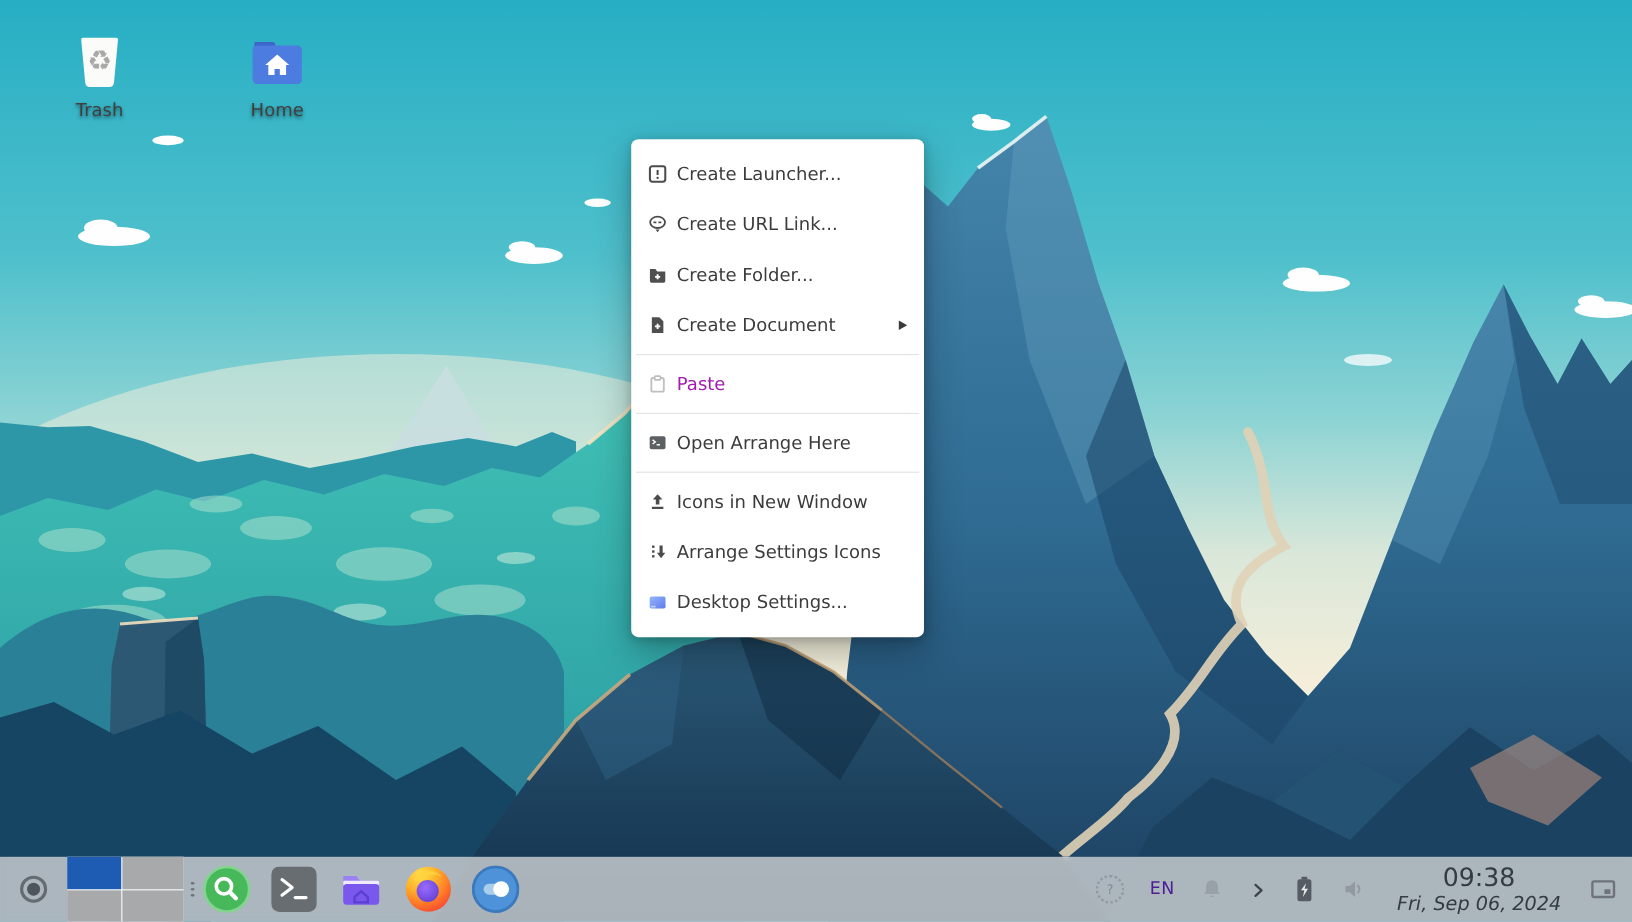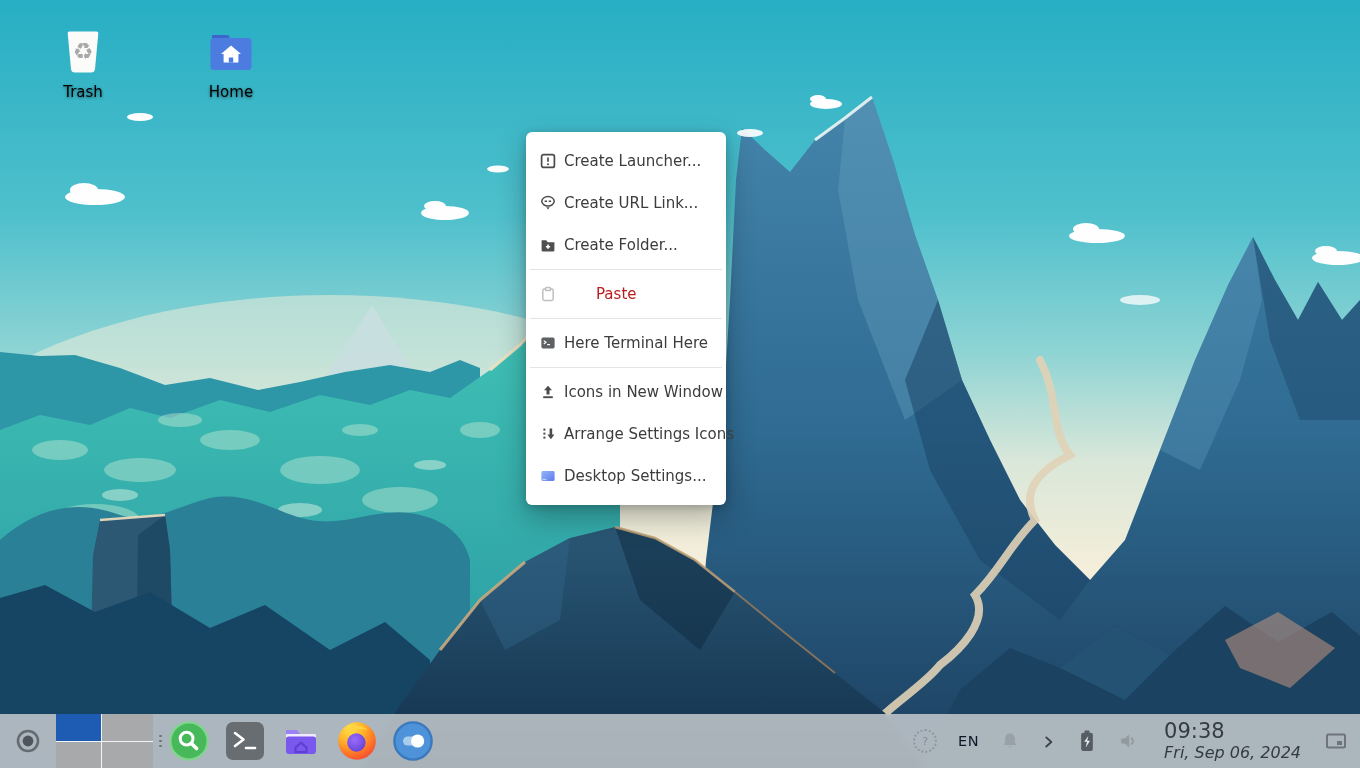--- a/index.html
+++ b/index.html
@@ -10,7 +10,7 @@
   
   .desktop-icon{position:absolute;width:96px;display:flex;flex-direction:column;align-items:center;gap:5px;z-index:1;cursor:default;}
   .desktop-icon .glyph{width:52px;height:52px;display:flex;align-items:center;justify-content:center;}
-  .desktop-icon .label{color:#000000;font-size:15px;text-shadow:0 1px 3px rgba(0,0,0,.55);}
+  .desktop-icon .label{color:#404040;font-size:15px;text-shadow:0 1px 3px rgba(0,0,0,.55);}
   #icon-trash{left:35px;top:26px;}
   #icon-home{left:183px;top:26px;}
 

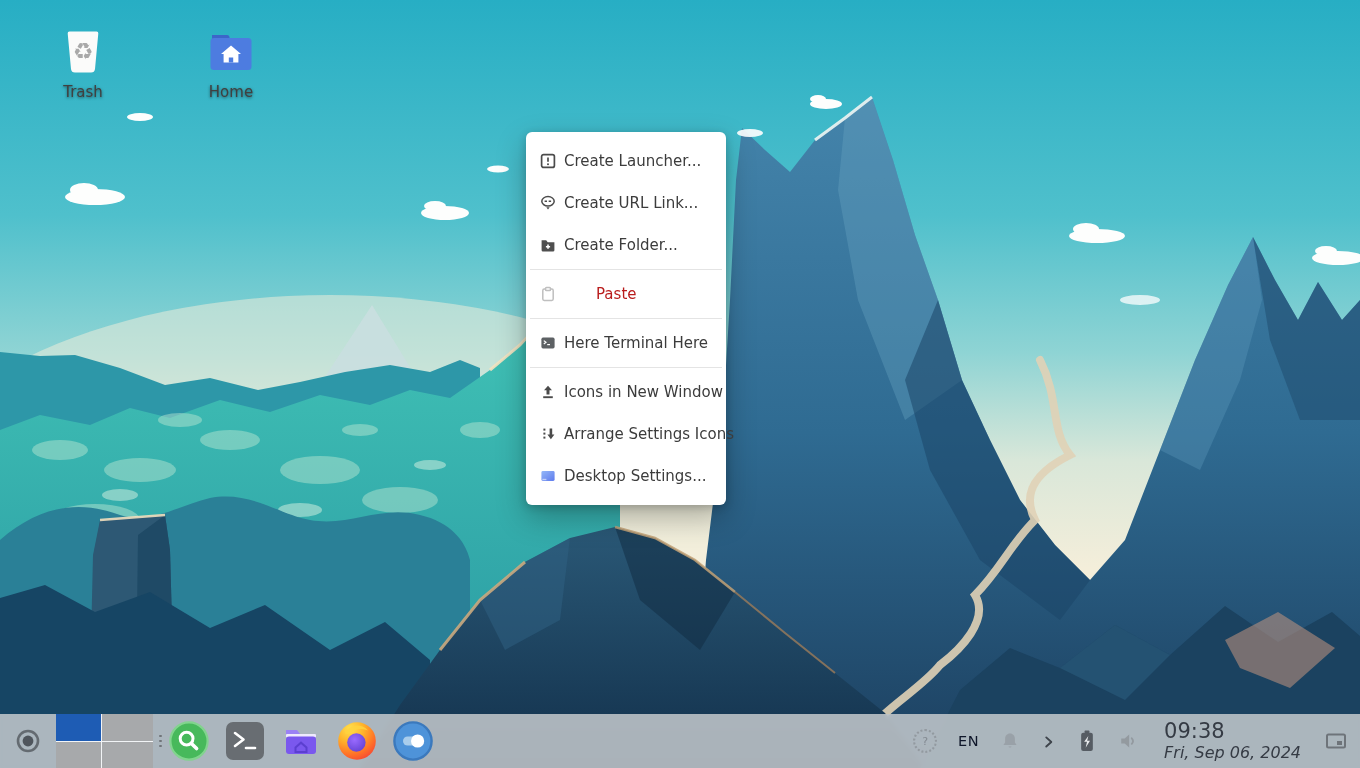--- a/index.html
+++ b/index.html
@@ -15,7 +15,7 @@
   #icon-home{left:183px;top:26px;}
 
   
-  .context-menu{position:absolute;left:526px;top:132px;width:200px;background:#fff;border-radius:6px;
+  .context-menu{position:absolute;left:526px;top:116px;width:244px;background:#fff;border-radius:6px;
     box-shadow:0 12px 30px rgba(0,0,0,.28),0 2px 8px rgba(0,0,0,.18);padding:8px 0;z-index:3;}
   .menu-item{height:42px;display:flex;align-items:center;padding:0 14px;font-size:15px;color:#3c3c3c;cursor:default;white-space:nowrap;}
   .menu-item .mi-icon{width:16px;height:16px;margin-right:8px;flex:none;display:flex;align-items:center;justify-content:center;}

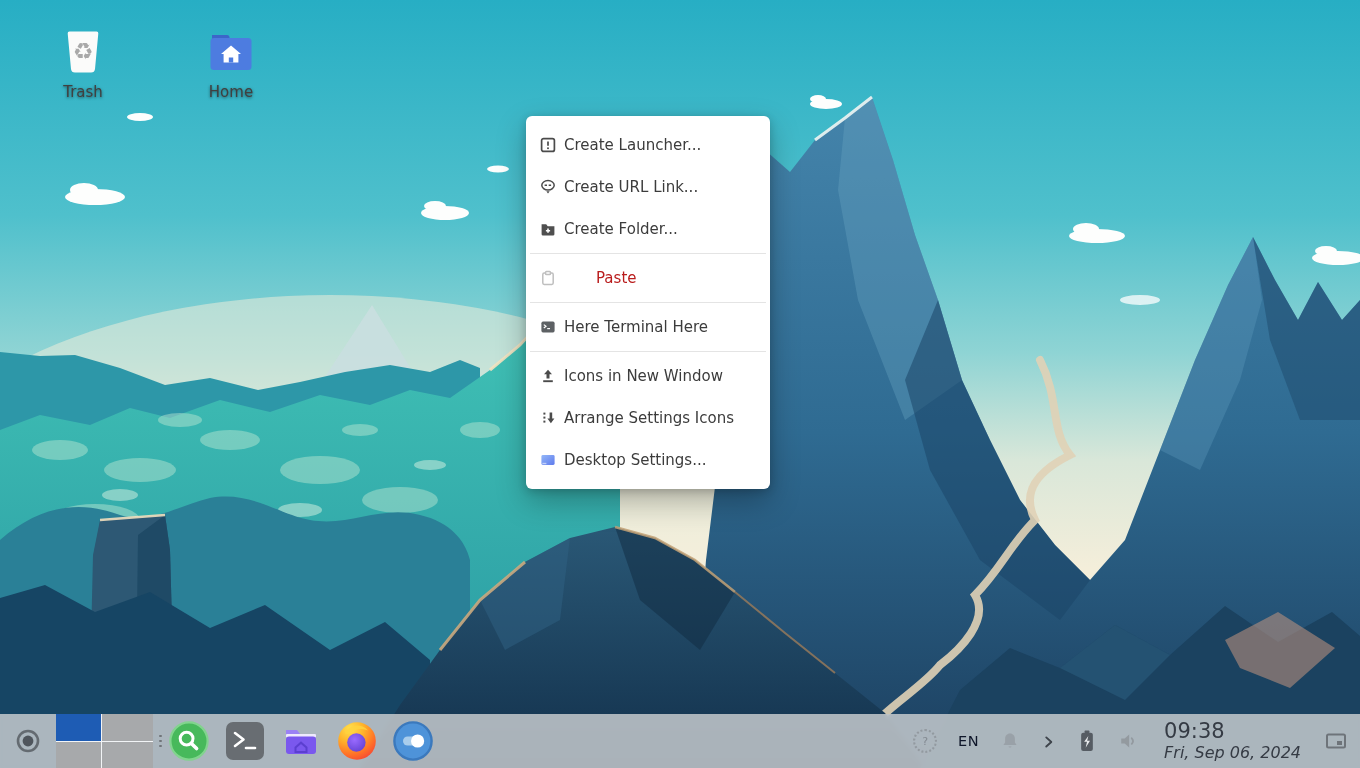--- a/index.html
+++ b/index.html
@@ -207,6 +207,16 @@
       <span>Create Folder...</span>
     </div>
 
+    <div class="menu-item">
+      <span class="mi-icon">
+        <svg viewBox="0 0 16 16" width="16" height="16">
+          <path d="M3.2,1.4 h6.2 l3.4,3.4 v9.8 H3.2 Z" fill="#4f4f4f"></path>
+          <path d="M8,6.8 v4.4 M5.8,9 h4.4" stroke="#fff" stroke-width="1.6"></path>
+        </svg>
+      </span>
+      <span>Create Document</span>
+      <span class="submenu-arrow"></span>
+    </div>
 
     <div class="menu-sep"></div>
 

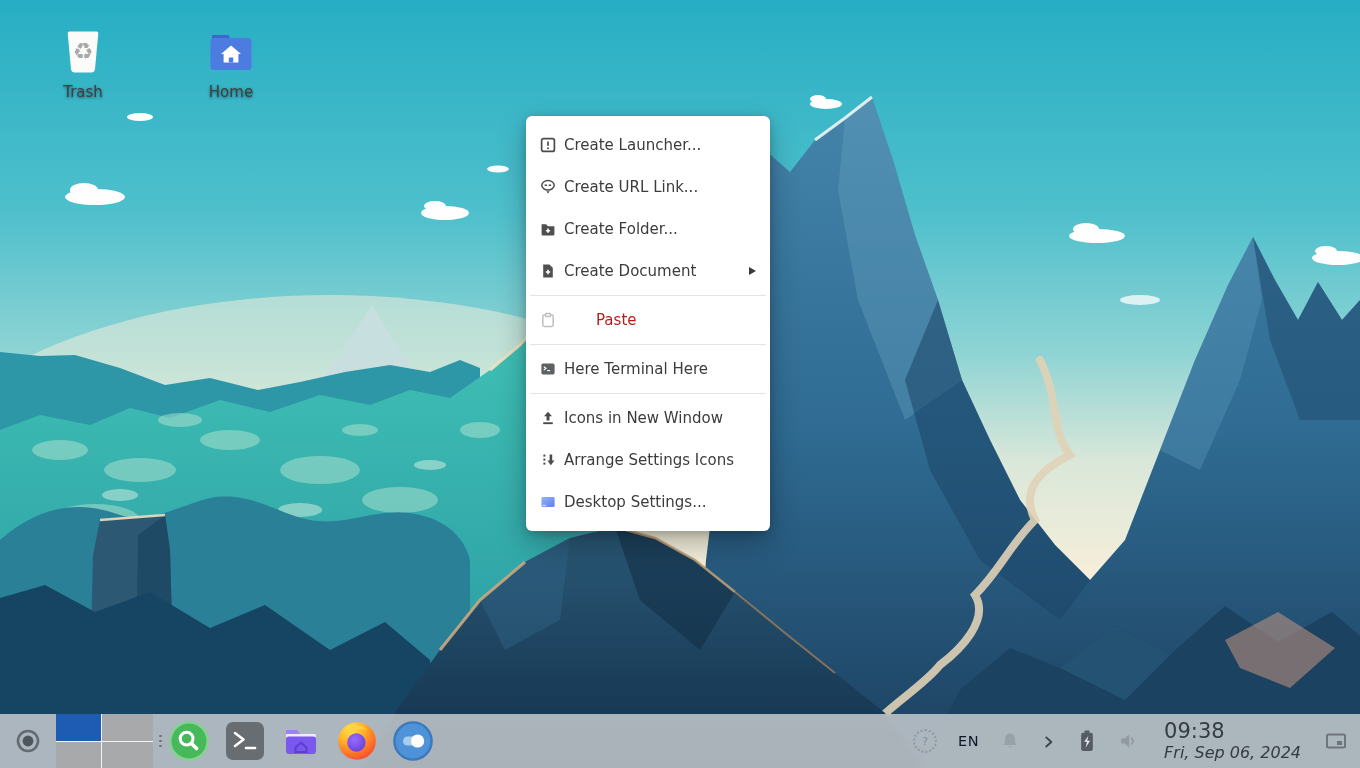--- a/index.html
+++ b/index.html
@@ -19,7 +19,7 @@
     box-shadow:0 12px 30px rgba(0,0,0,.28),0 2px 8px rgba(0,0,0,.18);padding:8px 0;z-index:3;}
   .menu-item{height:42px;display:flex;align-items:center;padding:0 14px;font-size:15px;color:#3c3c3c;cursor:default;white-space:nowrap;}
   .menu-item .mi-icon{width:16px;height:16px;margin-right:8px;flex:none;display:flex;align-items:center;justify-content:center;}
-  .menu-item.disabled{color:#b91c1c;gap:32px;}
+  .menu-item.disabled{color:#a21caf;}
   .menu-sep{height:1px;background:#e4e4e4;margin:3px 4px;}
   .submenu-arrow{margin-left:auto;width:0;height:0;border-left:7px solid #3a3a3a;border-top:4.5px solid transparent;border-bottom:4.5px solid transparent;}
 

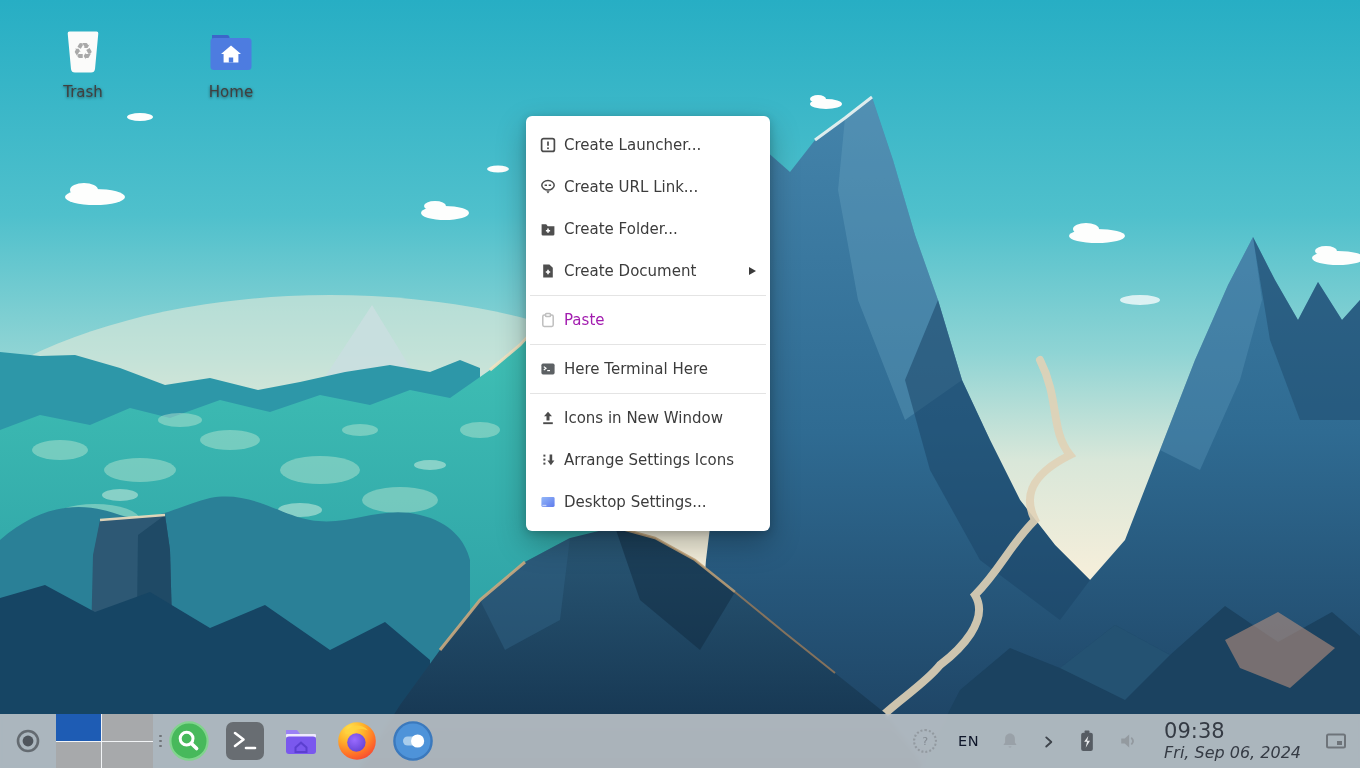--- a/index.html
+++ b/index.html
@@ -240,7 +240,7 @@
           <line x1="7.2" y1="9.6" x2="10" y2="9.6" stroke="#fff" stroke-width="1.2"></line>
         </svg>
       </span>
-      <span>Here Terminal Here</span>
+      <span>Open Arrange Here</span>
     </div>
 
     <div class="menu-sep"></div>

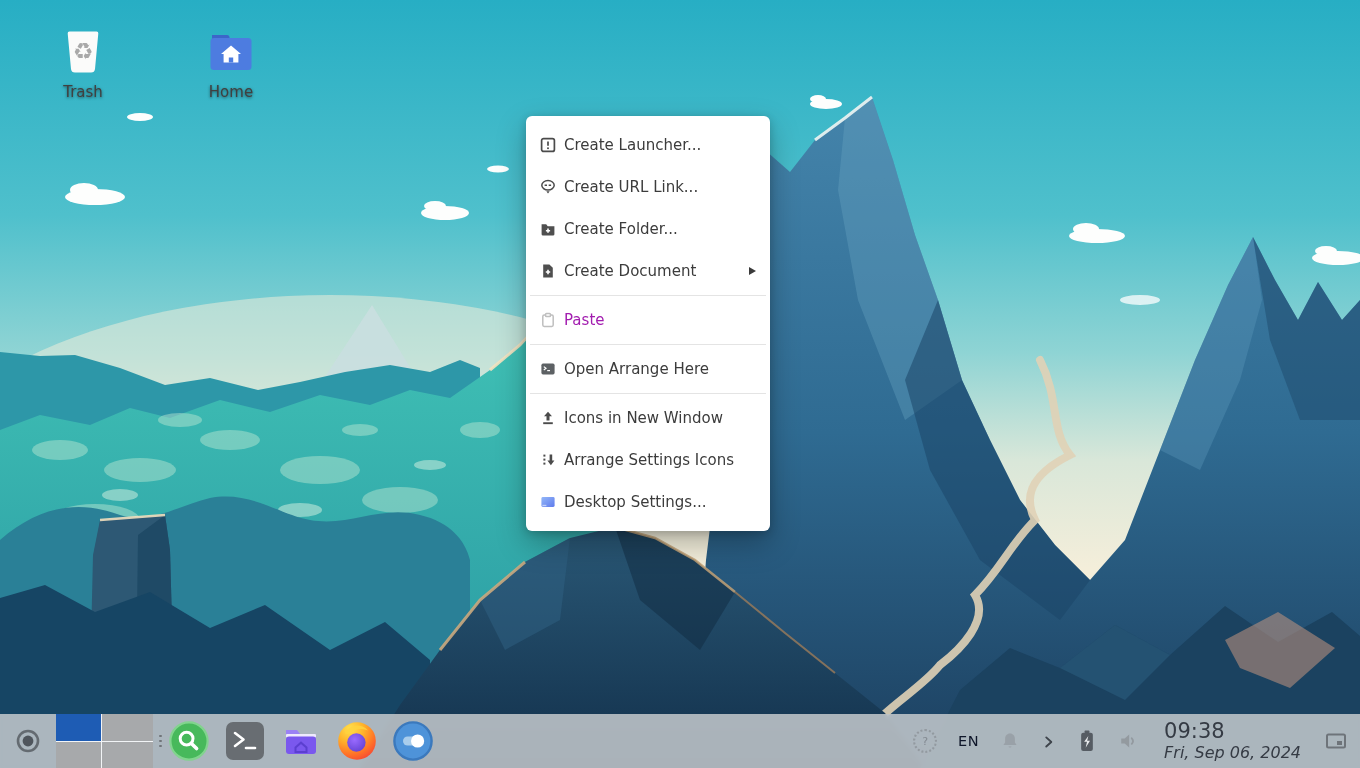--- a/index.html
+++ b/index.html
@@ -36,7 +36,7 @@
   .launcher{width:40px;height:40px;flex:none;display:flex;align-items:center;justify-content:center;cursor:pointer;}
   .tb-right{margin-left:auto;display:flex;align-items:center;gap:21px;padding-right:13px;}
   .seal{width:20px;height:20px;border-radius:50%;border:2px dotted #8f959b;color:#7d838a;font-size:11px;display:flex;align-items:center;justify-content:center;opacity:.85;flex:none;}
-  .kb-layout{font-size:14.5px;color:#0f172a;letter-spacing:.5px;}
+  .kb-layout{font-size:14.5px;color:#4c1d95;letter-spacing:.5px;}
   .clock{text-align:left;color:#353b44;line-height:1.12;margin:17px 3px;}
   .clock .time{font-size:21px;}
   .clock .date{font-size:16px;font-style:italic;}

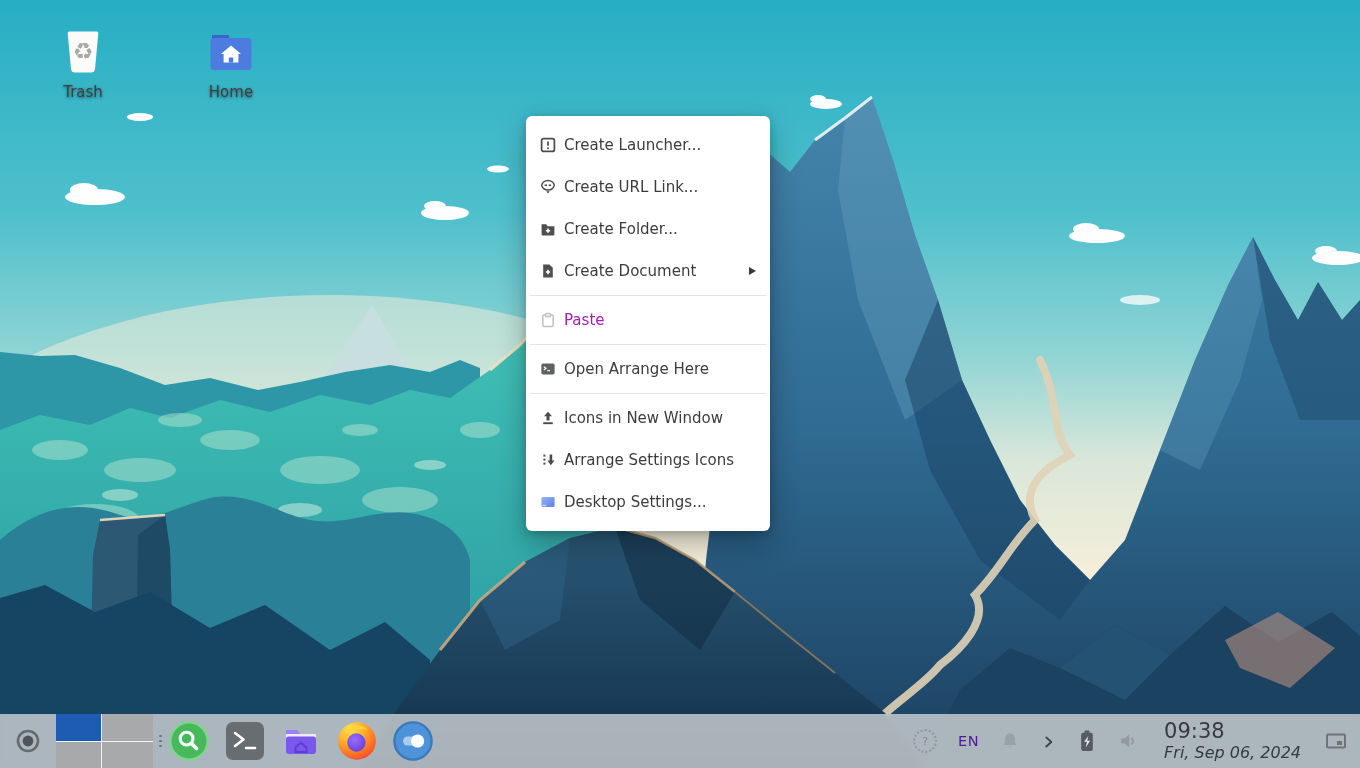--- a/index.html
+++ b/index.html
@@ -37,7 +37,7 @@
   .tb-right{margin-left:auto;display:flex;align-items:center;gap:21px;padding-right:13px;}
   .seal{width:20px;height:20px;border-radius:50%;border:2px dotted #8f959b;color:#7d838a;font-size:11px;display:flex;align-items:center;justify-content:center;opacity:.85;flex:none;}
   .kb-layout{font-size:14.5px;color:#4c1d95;letter-spacing:.5px;}
-  .clock{text-align:left;color:#353b44;line-height:1.12;margin:17px 3px;}
+  .clock{text-align:center;color:#353b44;line-height:1.12;margin:17px 3px;}
   .clock .time{font-size:21px;}
   .clock .date{font-size:16px;font-style:italic;}
   .trayicon{display:flex;align-items:center;justify-content:center;flex:none;cursor:pointer;}

